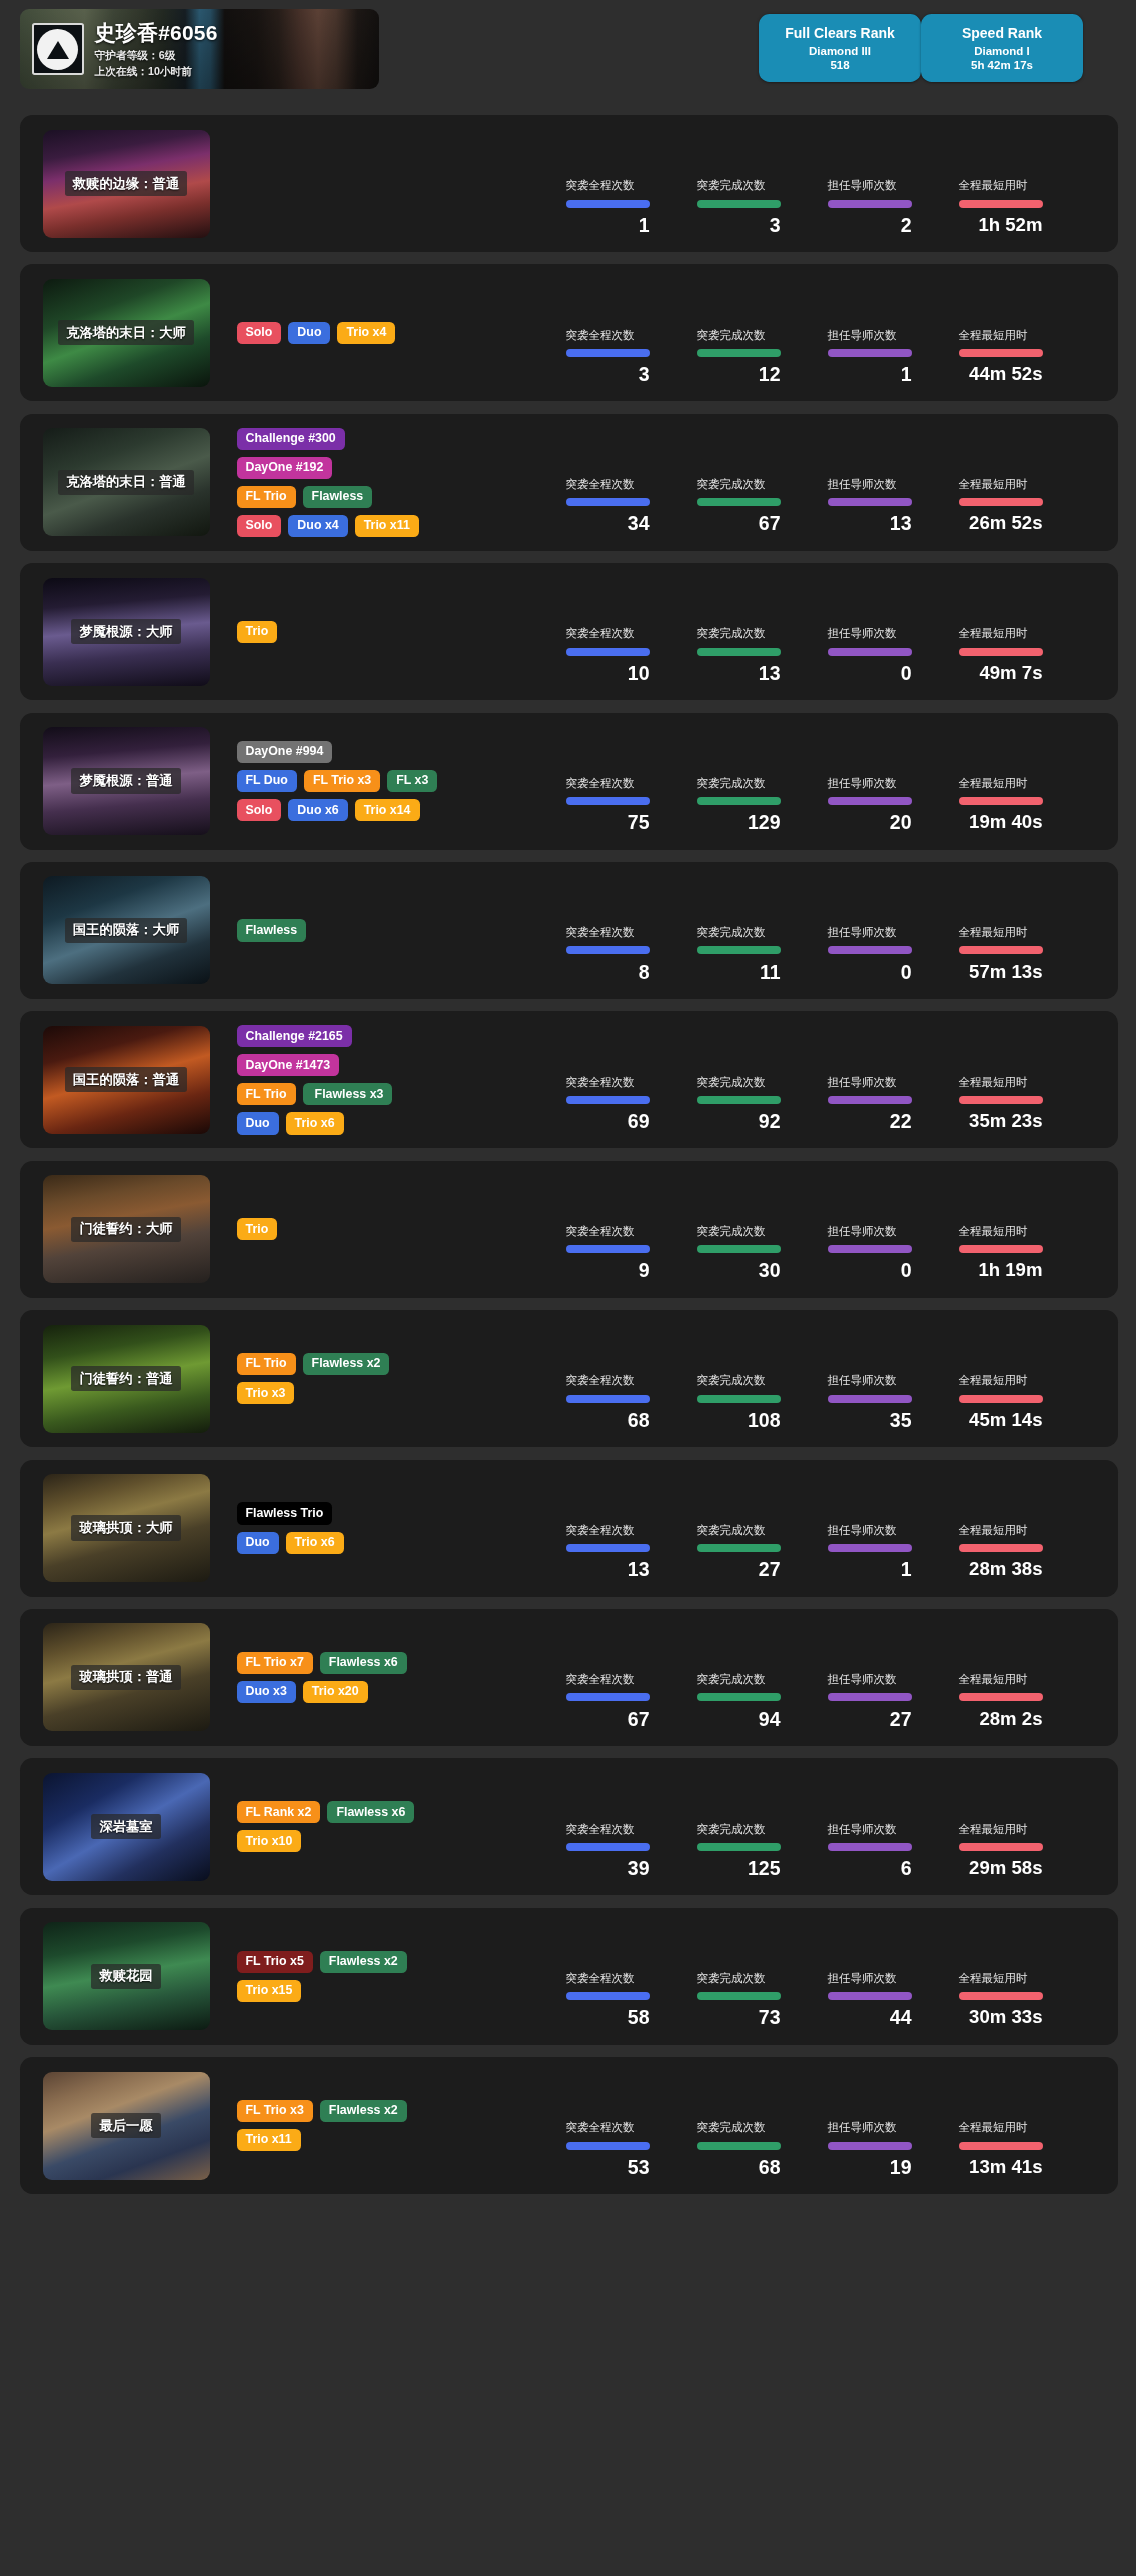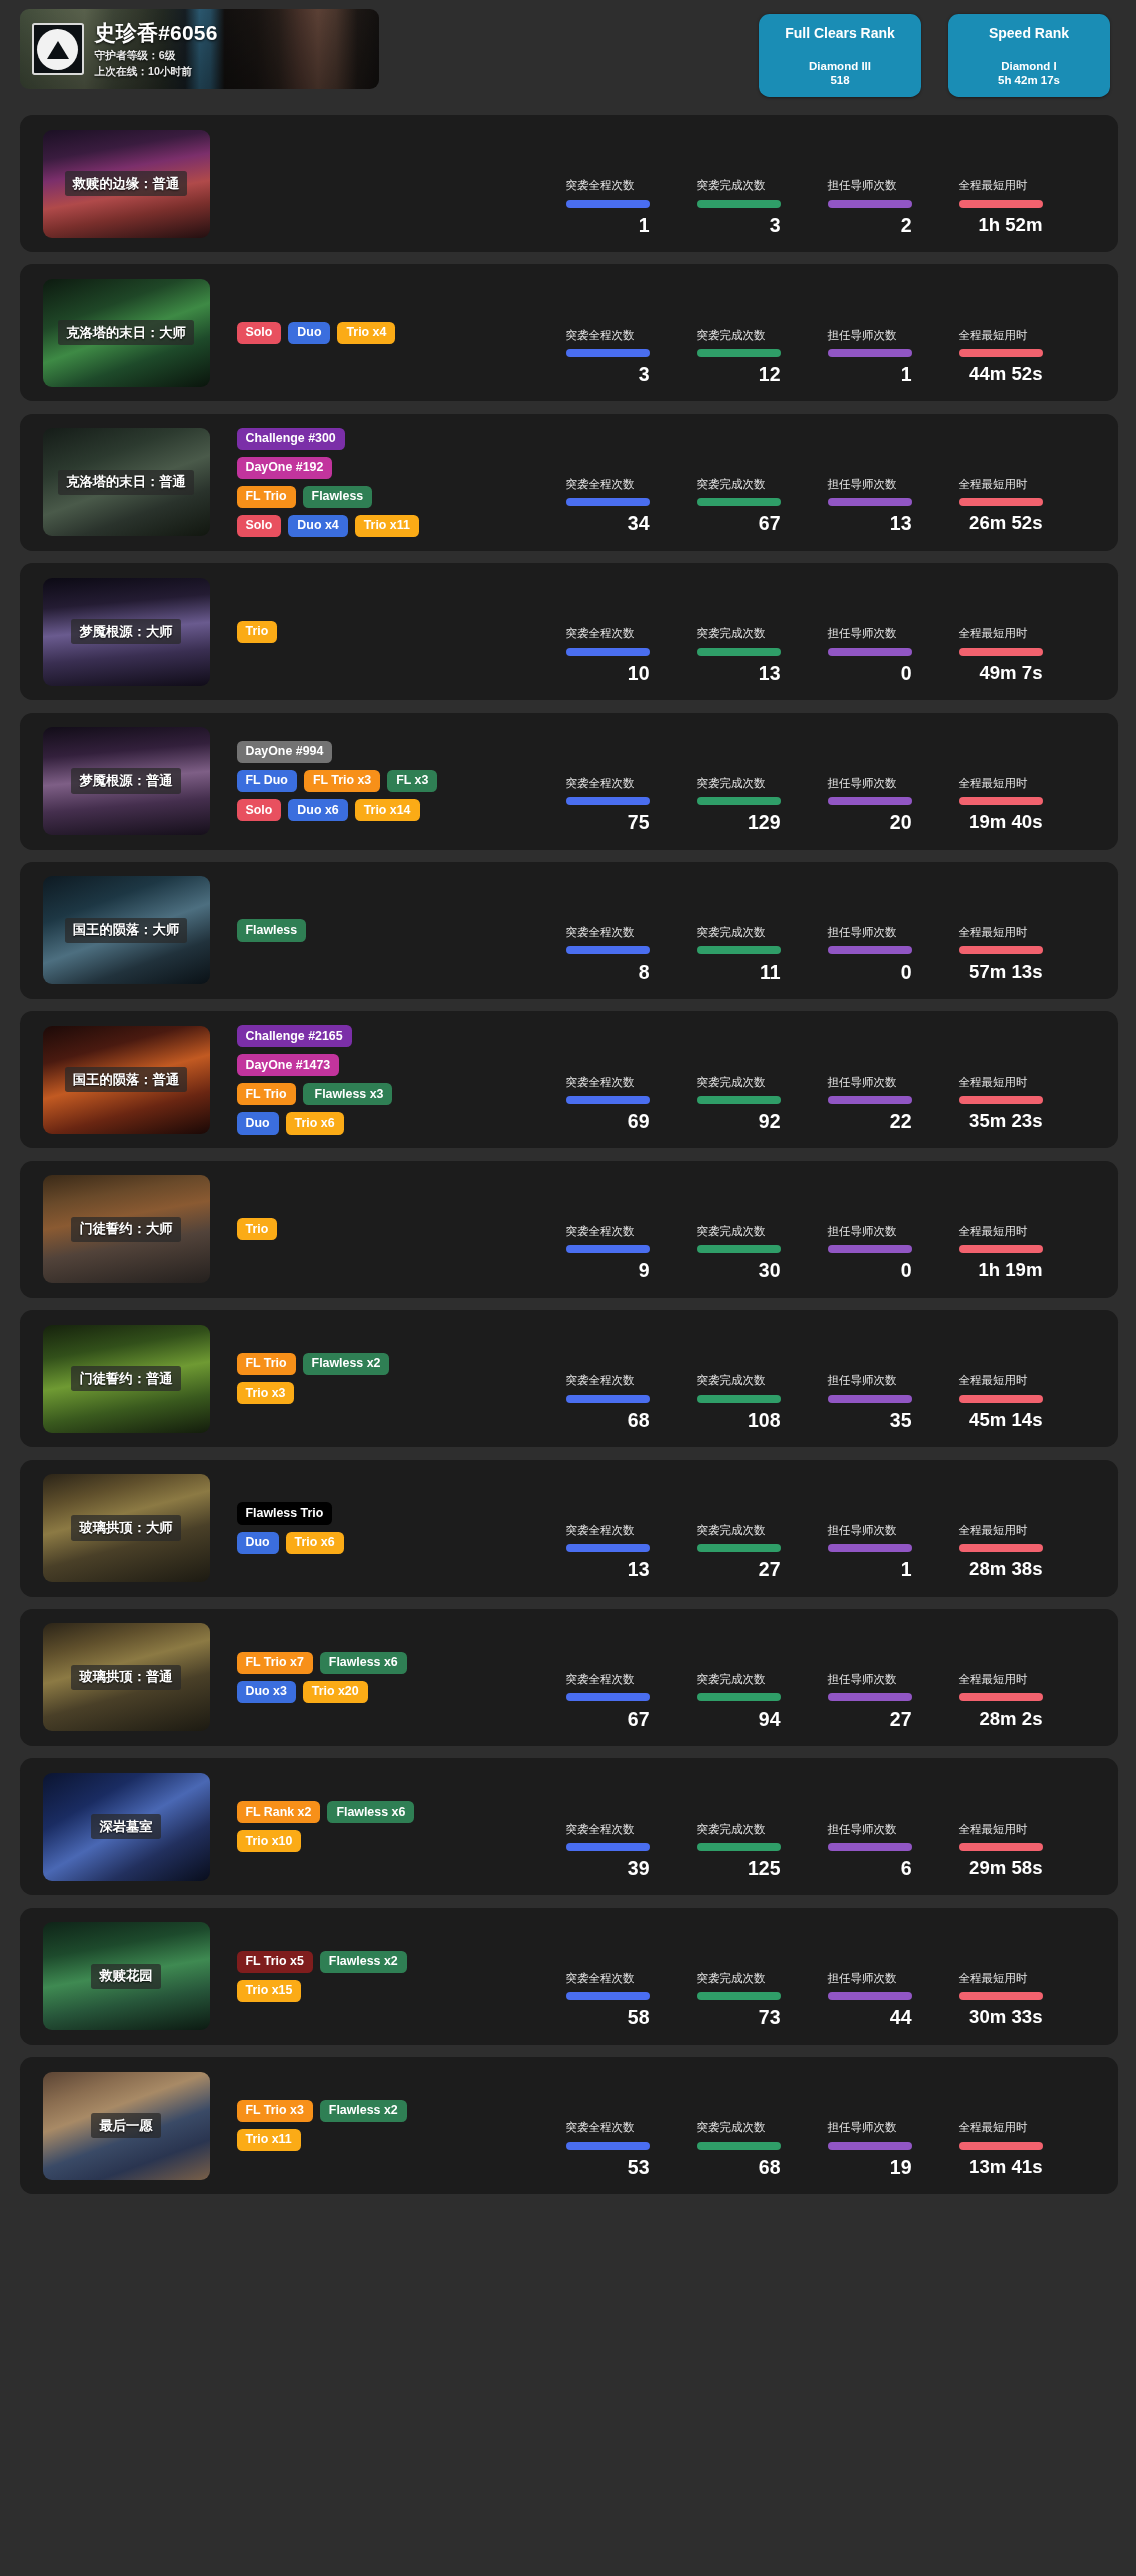--- a/index.html
+++ b/index.html
@@ -90,7 +90,6 @@
     position: absolute;
     left: 759px; top: 14px;
     display: flex;
-    gap: 27px;
   }
   .rank-badge {
     width: 162px;

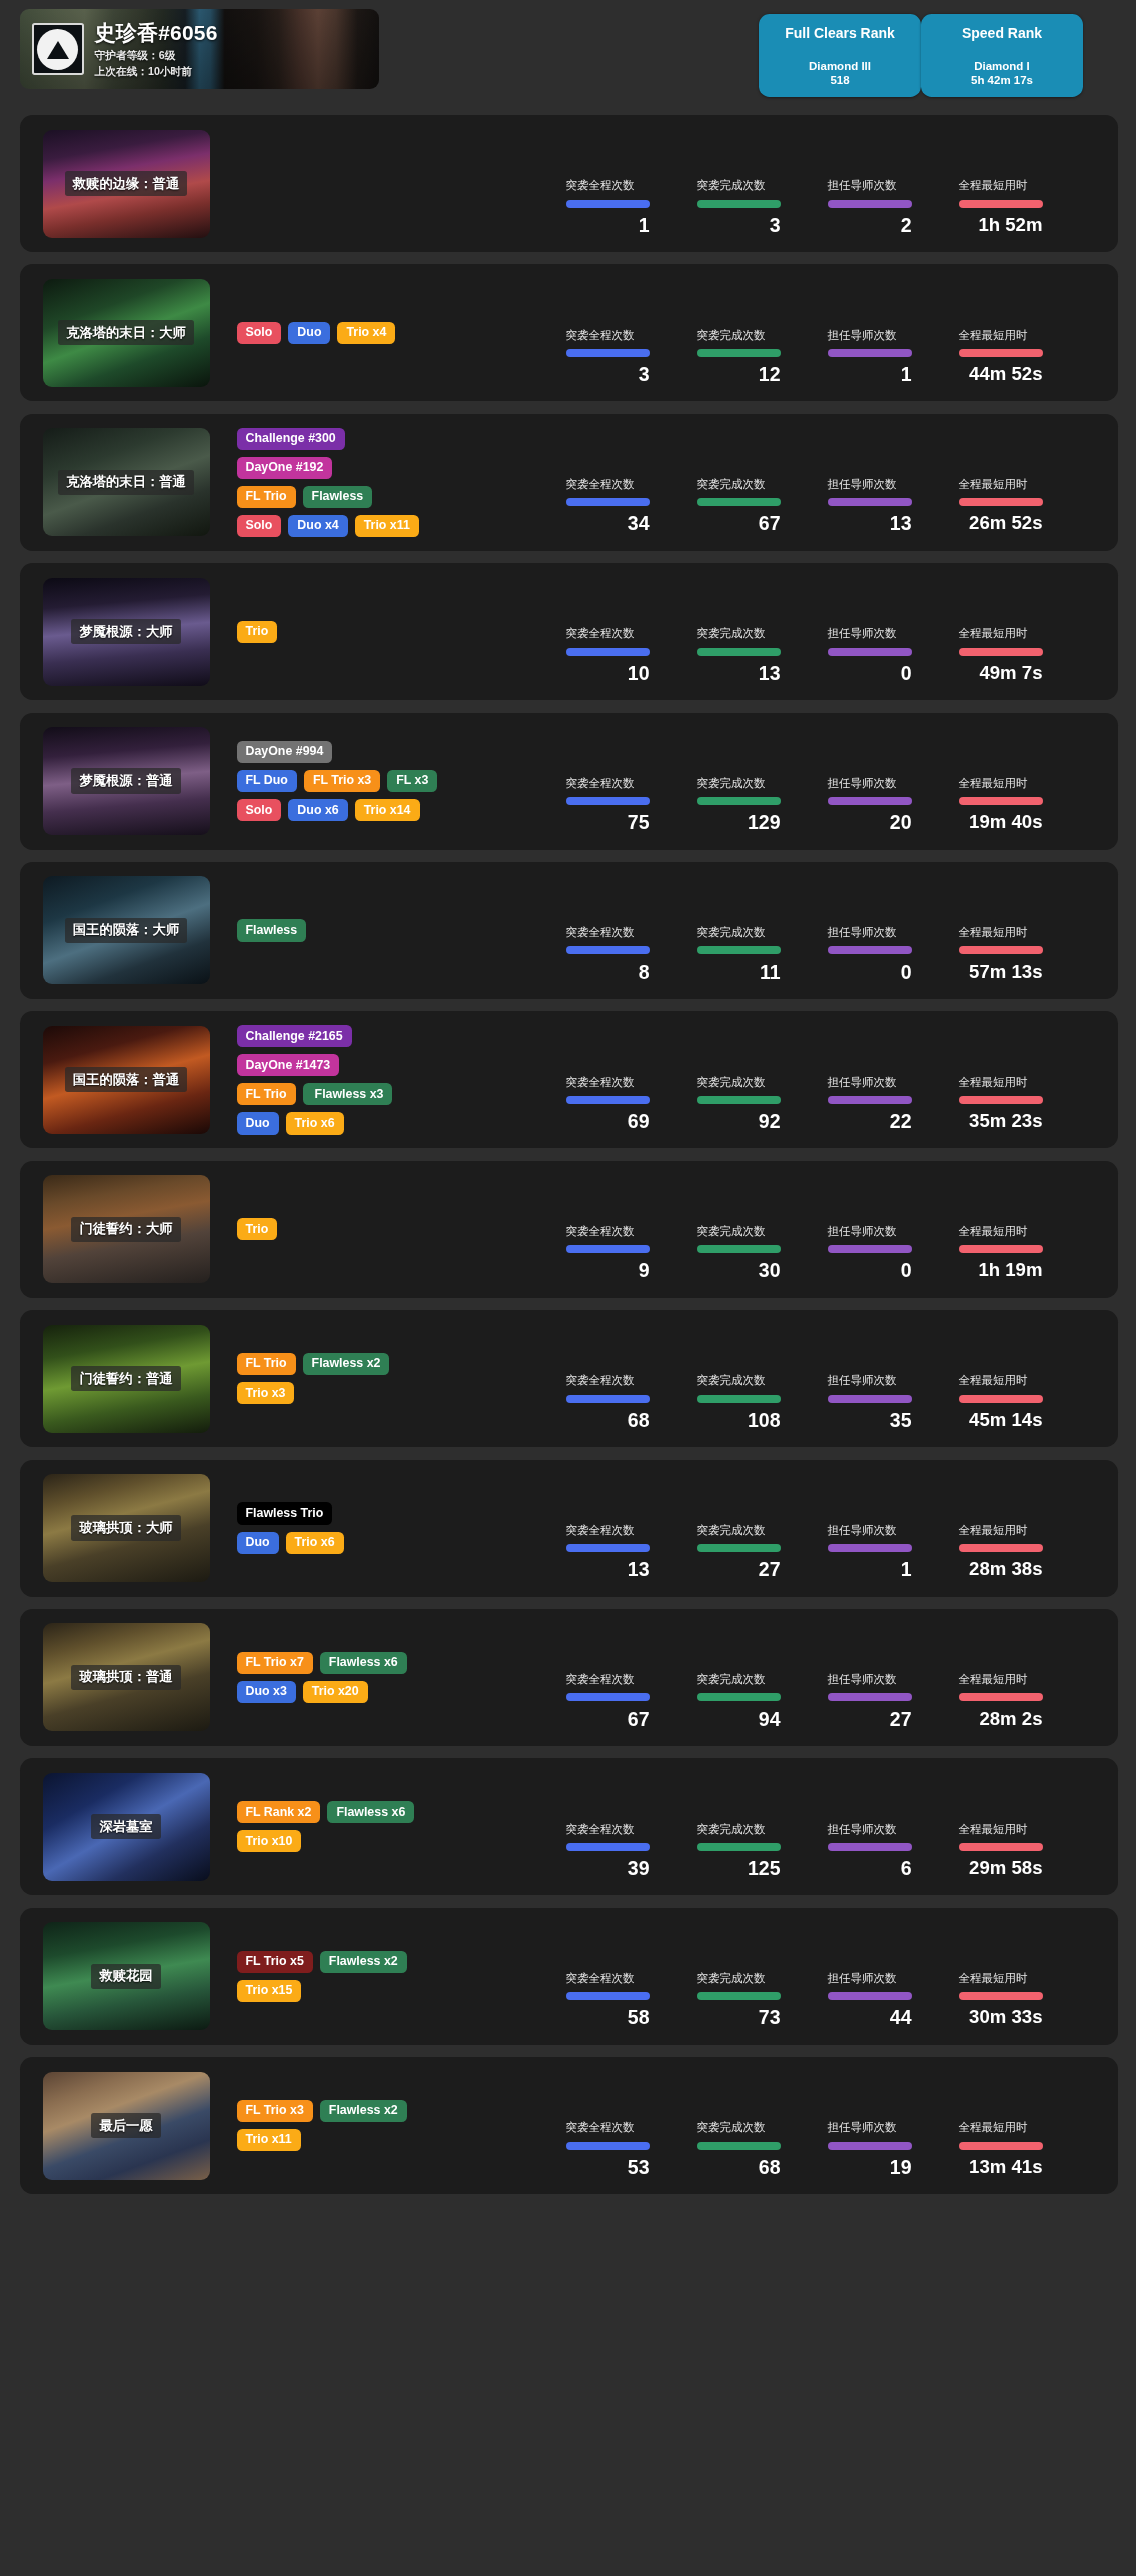--- a/index.html
+++ b/index.html
@@ -100,7 +100,7 @@
     box-shadow: 0 0.9px 2.7px rgba(0,0,0,0.4);
   }
   .rank-title { font-size: 14px; font-weight: bold; line-height: 1.35; }
-  .rank-tier  { font-size: 11.5px; font-weight: bold; margin-top: 17px; }
+  .rank-tier  { font-size: 11.5px; font-weight: bold; margin-top: 2px; }
   .rank-value { font-size: 11.5px; font-weight: bold; margin-top: 2.7px; }
 
   

